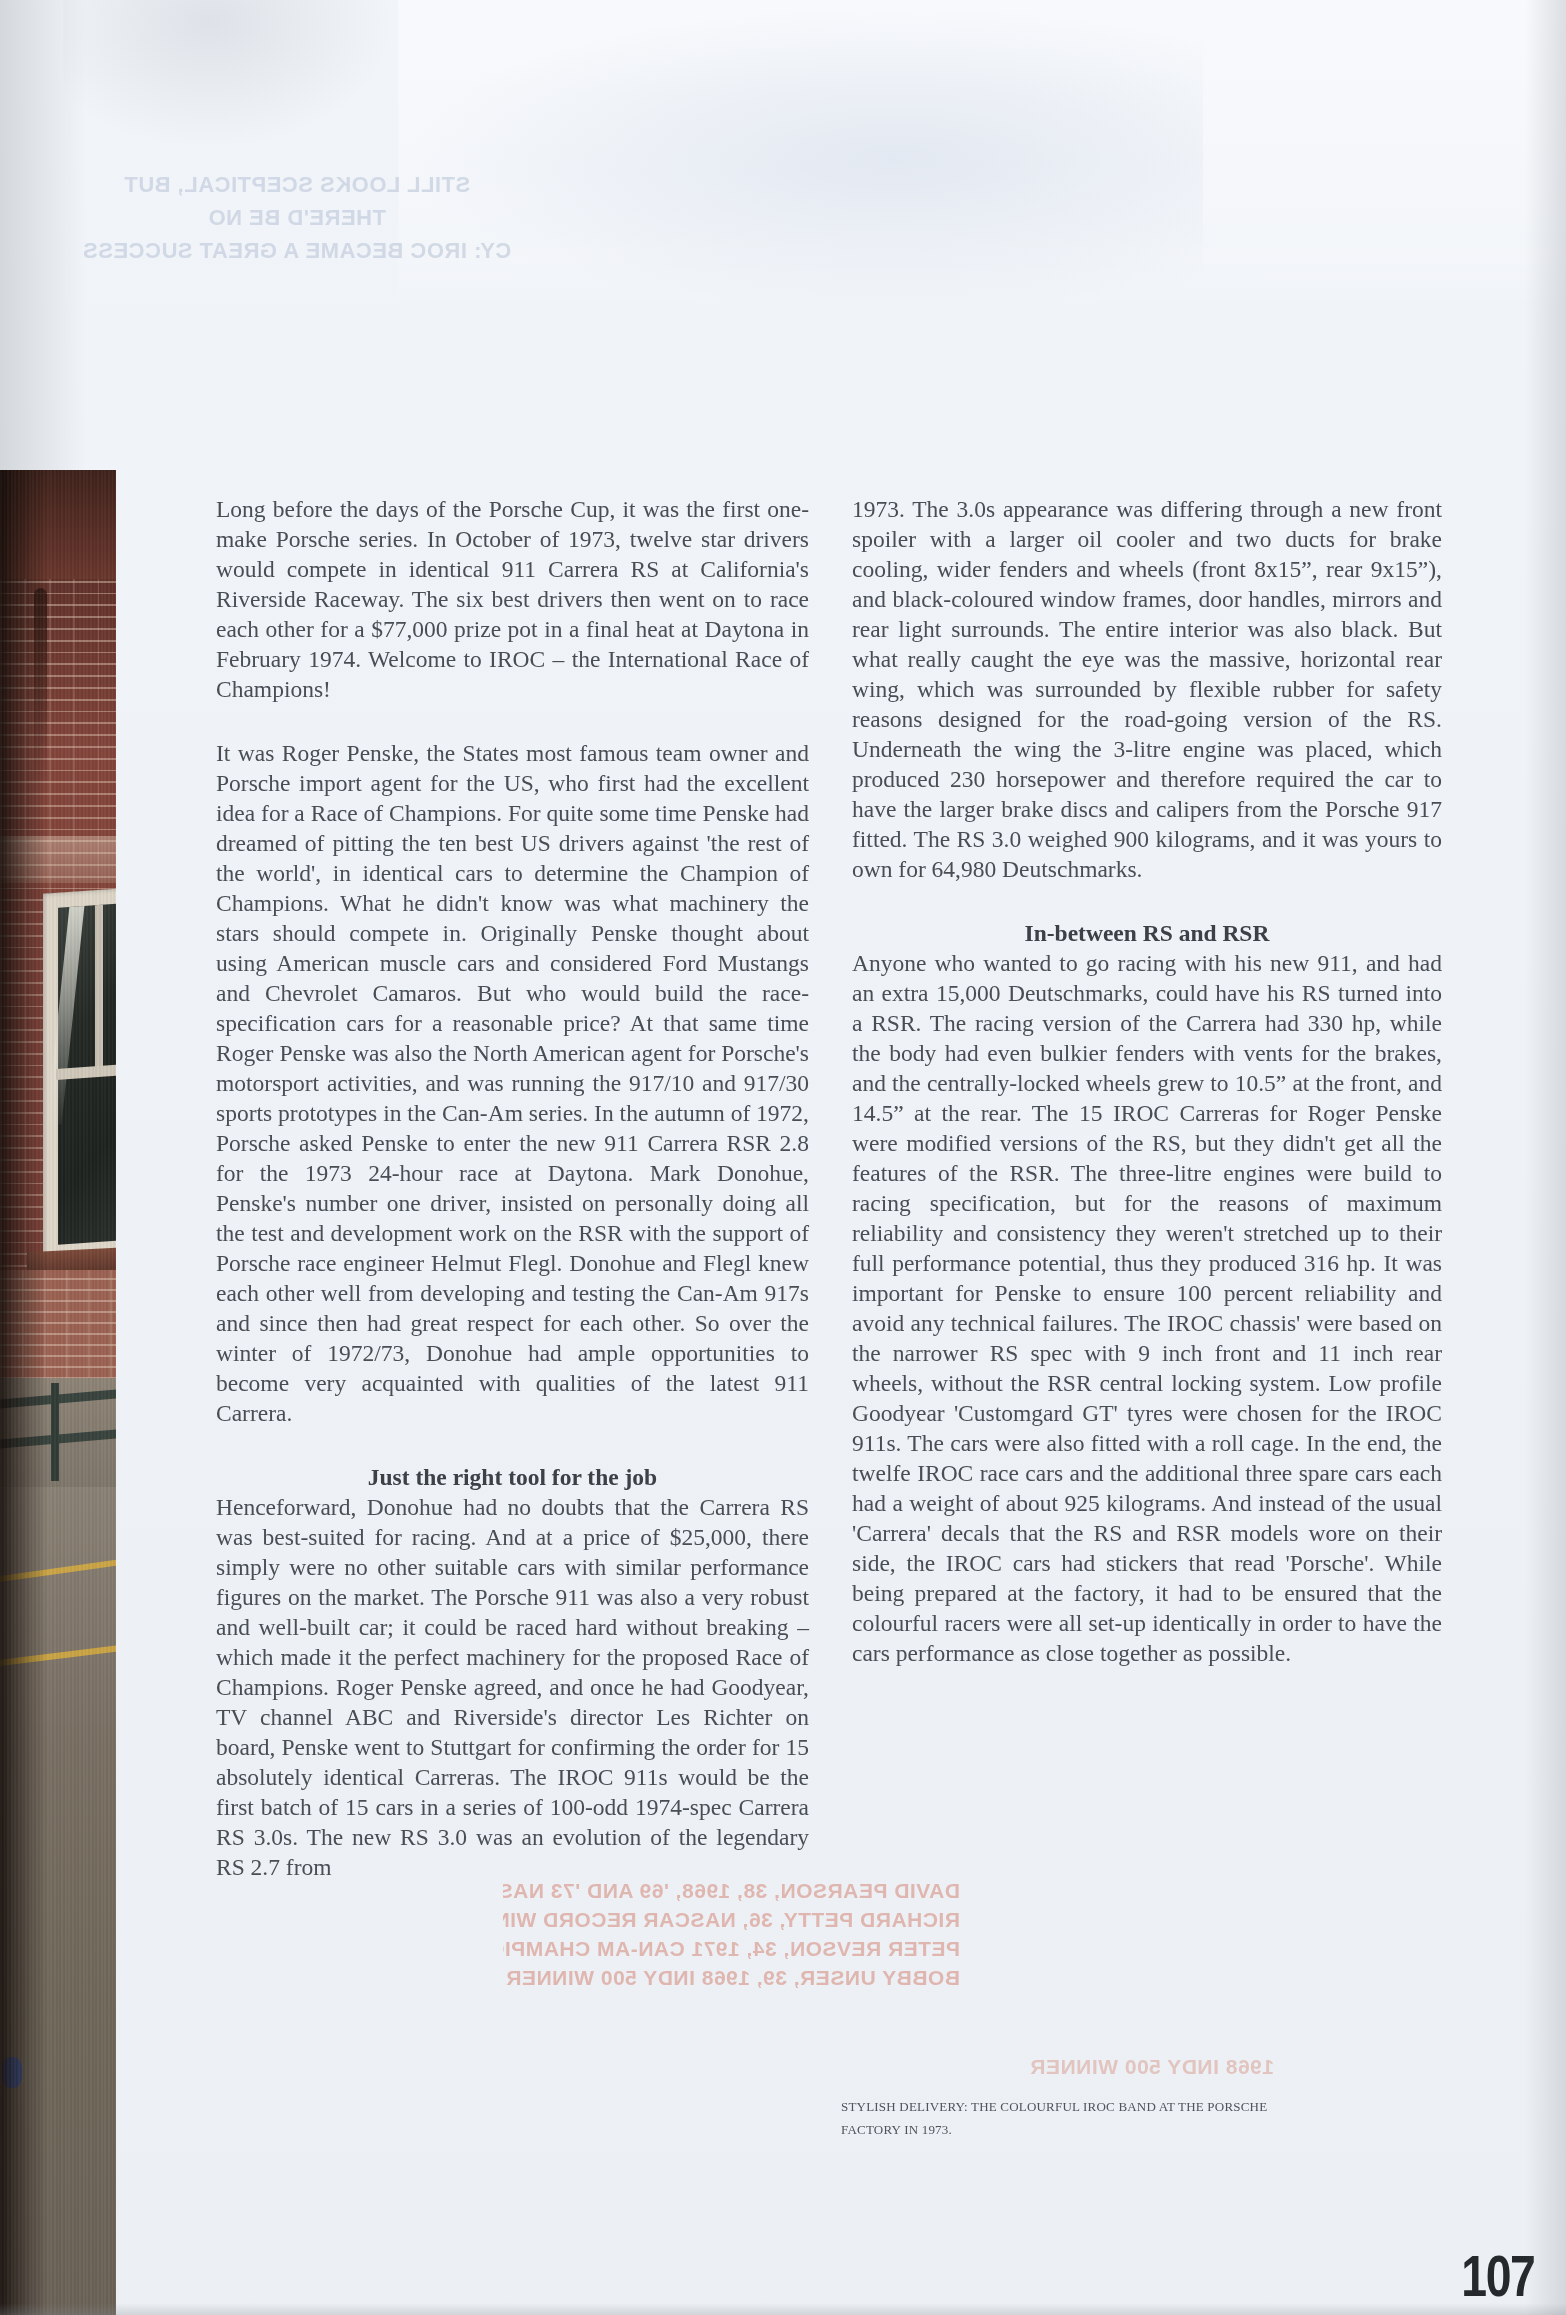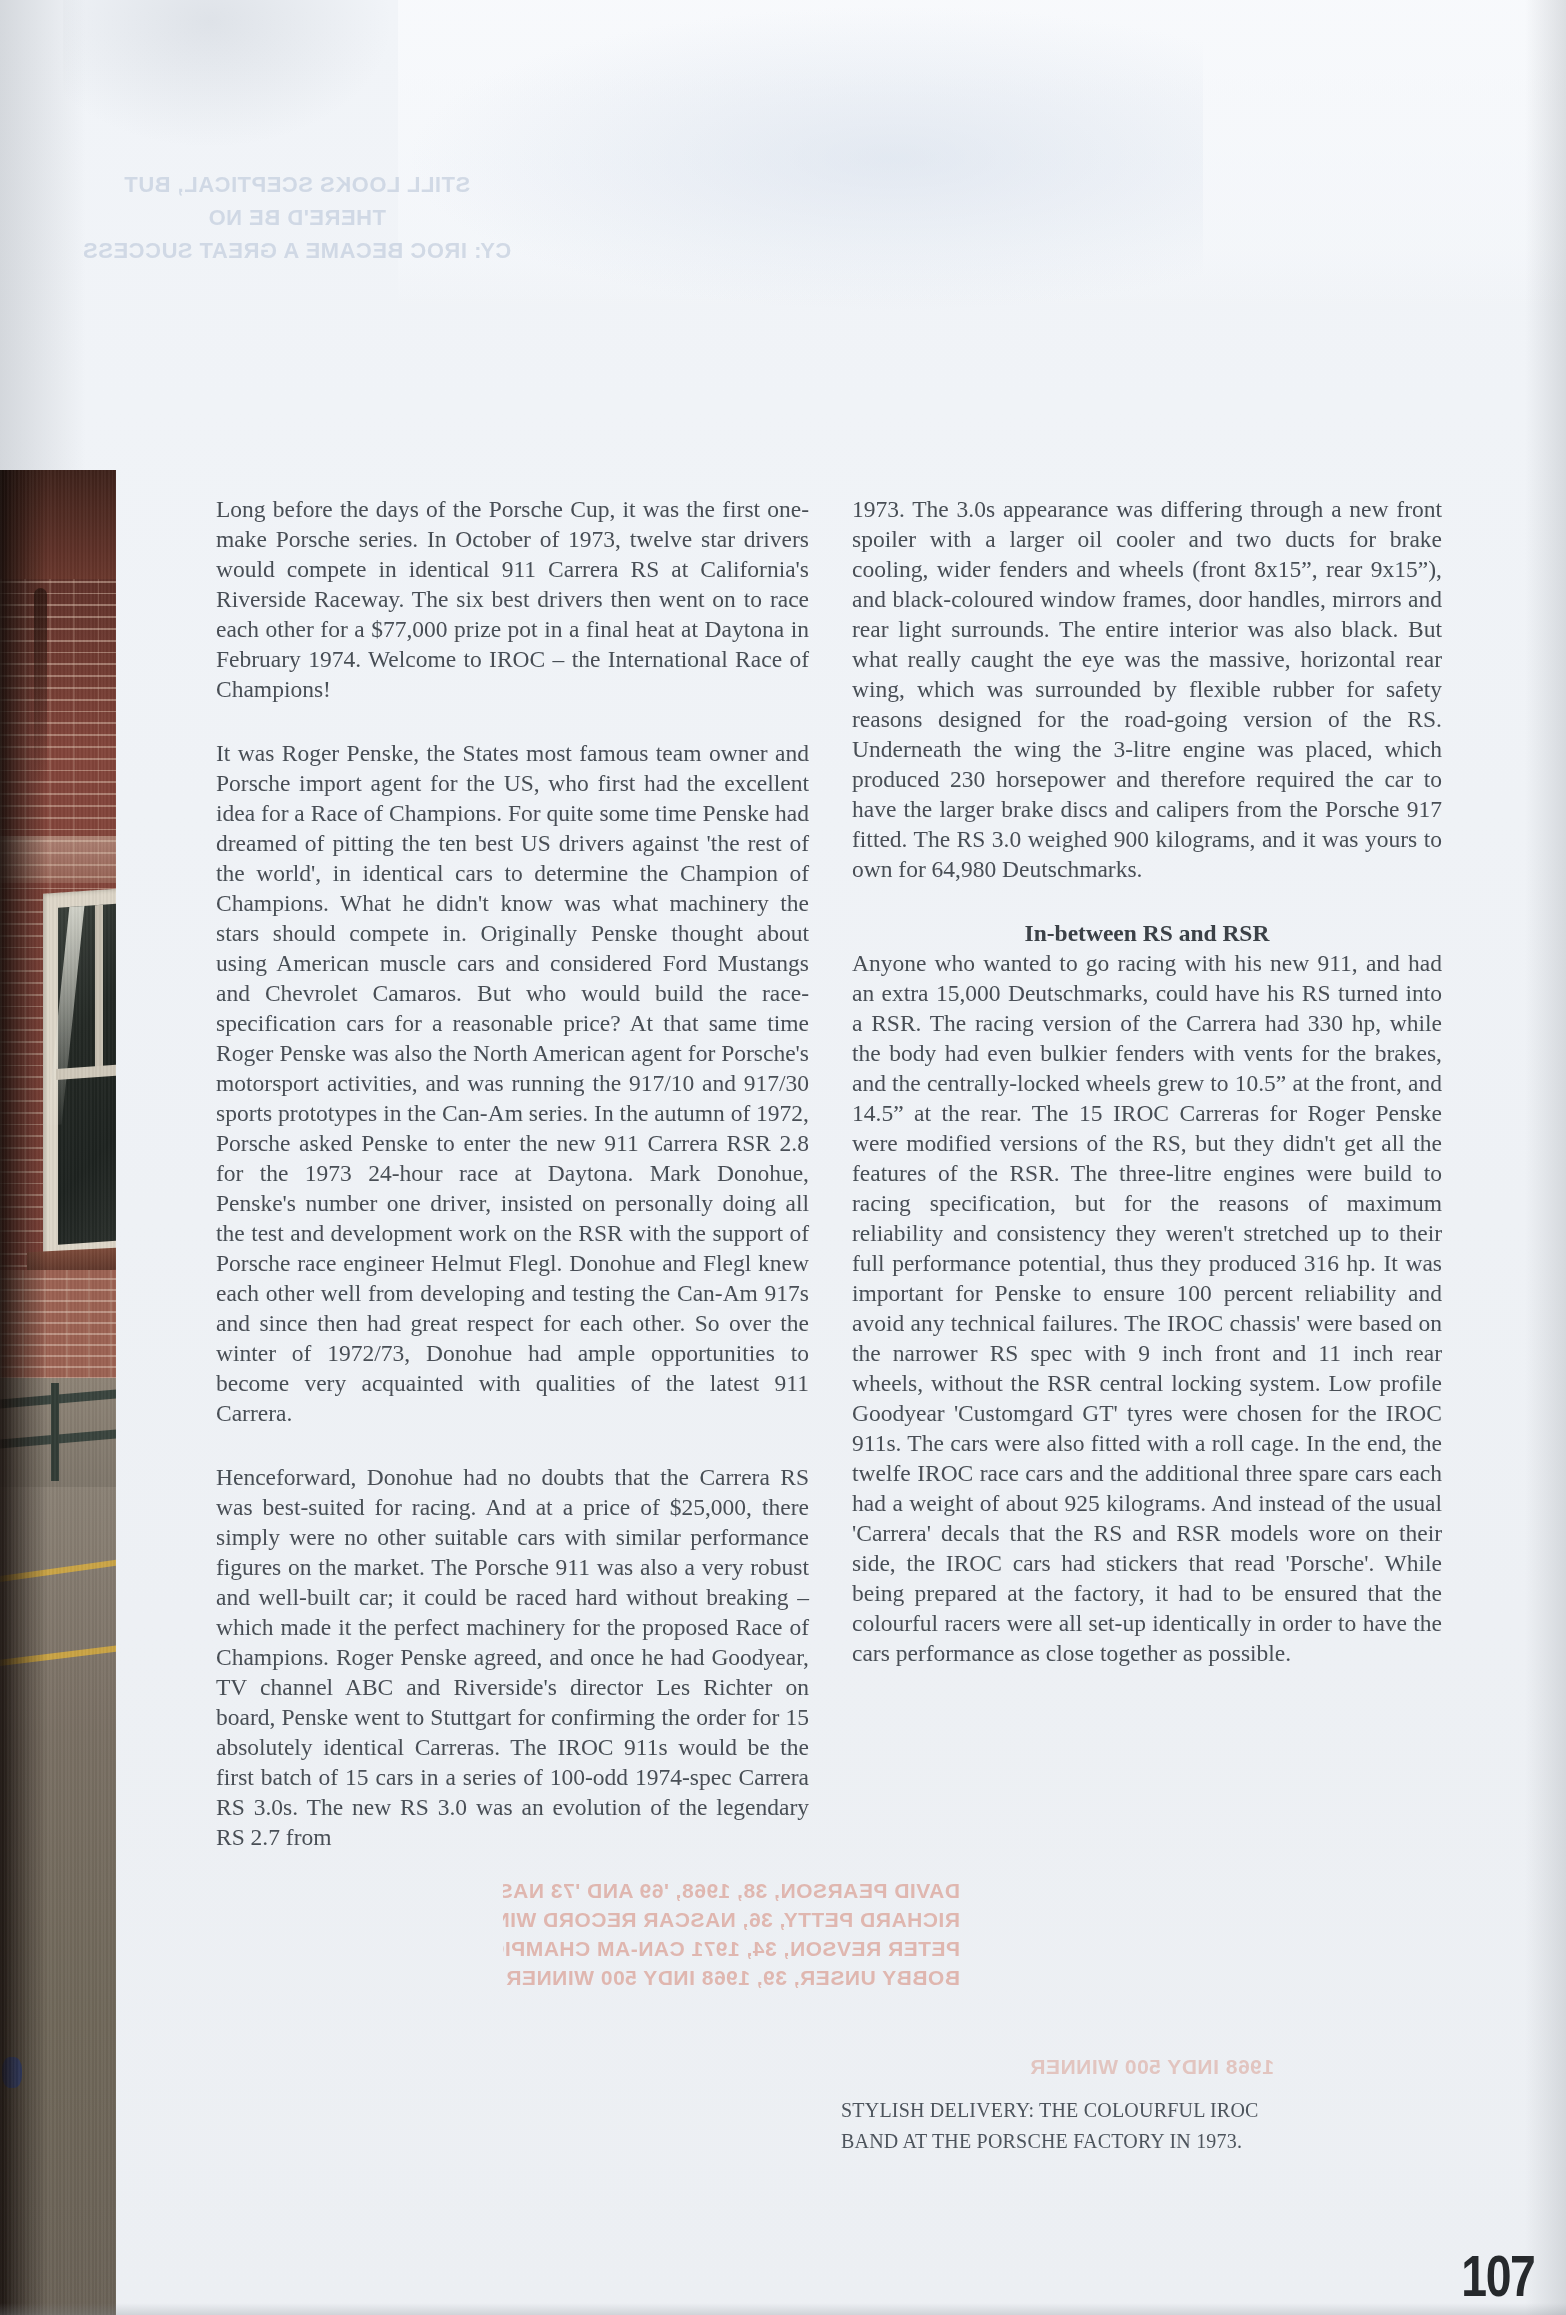--- a/index.html
+++ b/index.html
@@ -150,6 +150,7 @@
   <div class="col col-left">
     <p>Long before the days of the Porsche Cup, it was the first one-make Porsche series. In October of 1973, twelve star drivers would compete in identical 911 Carrera RS at California's Riverside Raceway. The six best drivers then went on to race each other for a $77,000 prize pot in a final heat at Daytona in February 1974. Welcome to IROC – the International Race of Champions!</p>
     <p>It was Roger Penske, the States most famous team owner and Porsche import agent for the US, who first had the excellent idea for a Race of Champions. For quite some time Penske had dreamed of pitting the ten best US drivers against 'the rest of the world', in identical cars to determine the Champion of Champions. What he didn't know was what machinery the stars should compete in. Originally Penske thought about using American muscle cars and considered Ford Mustangs and Chevrolet Camaros. But who would build the race-specification cars for a reasonable price? At that same time Roger Penske was also the North American agent for Porsche's motorsport activities, and was running the 917/10 and 917/30 sports prototypes in the Can-Am series. In the autumn of 1972, Porsche asked Penske to enter the new 911 Carrera RSR 2.8 for the 1973 24-hour race at Daytona. Mark Donohue, Penske's number one driver, insisted on personally doing all the test and development work on the RSR with the support of Porsche race engineer Helmut Flegl. Donohue and Flegl knew each other well from developing and testing the Can-Am 917s and since then had great respect for each other. So over the winter of 1972/73, Donohue had ample opportunities to become very acquainted with qualities of the latest 911 Carrera.</p>
+    <h3>Just the right tool for the job</h3>
     <p>Henceforward, Donohue had no doubts that the Carrera RS was best-suited for racing. And at a price of $25,000, there simply were no other suitable cars with similar performance figures on the market. The Porsche 911 was also a very robust and well-built car; it could be raced hard without breaking – which made it the perfect machinery for the proposed Race of Champions. Roger Penske agreed, and once he had Goodyear, TV channel ABC and Riverside's director Les Richter on board, Penske went to Stuttgart for confirming the order for 15 absolutely identical Carreras. The IROC 911s would be the first batch of 15 cars in a series of 100-odd 1974-spec Carrera RS 3.0s. The new RS 3.0 was an evolution of the legendary RS 2.7 from</p>
   </div>
 

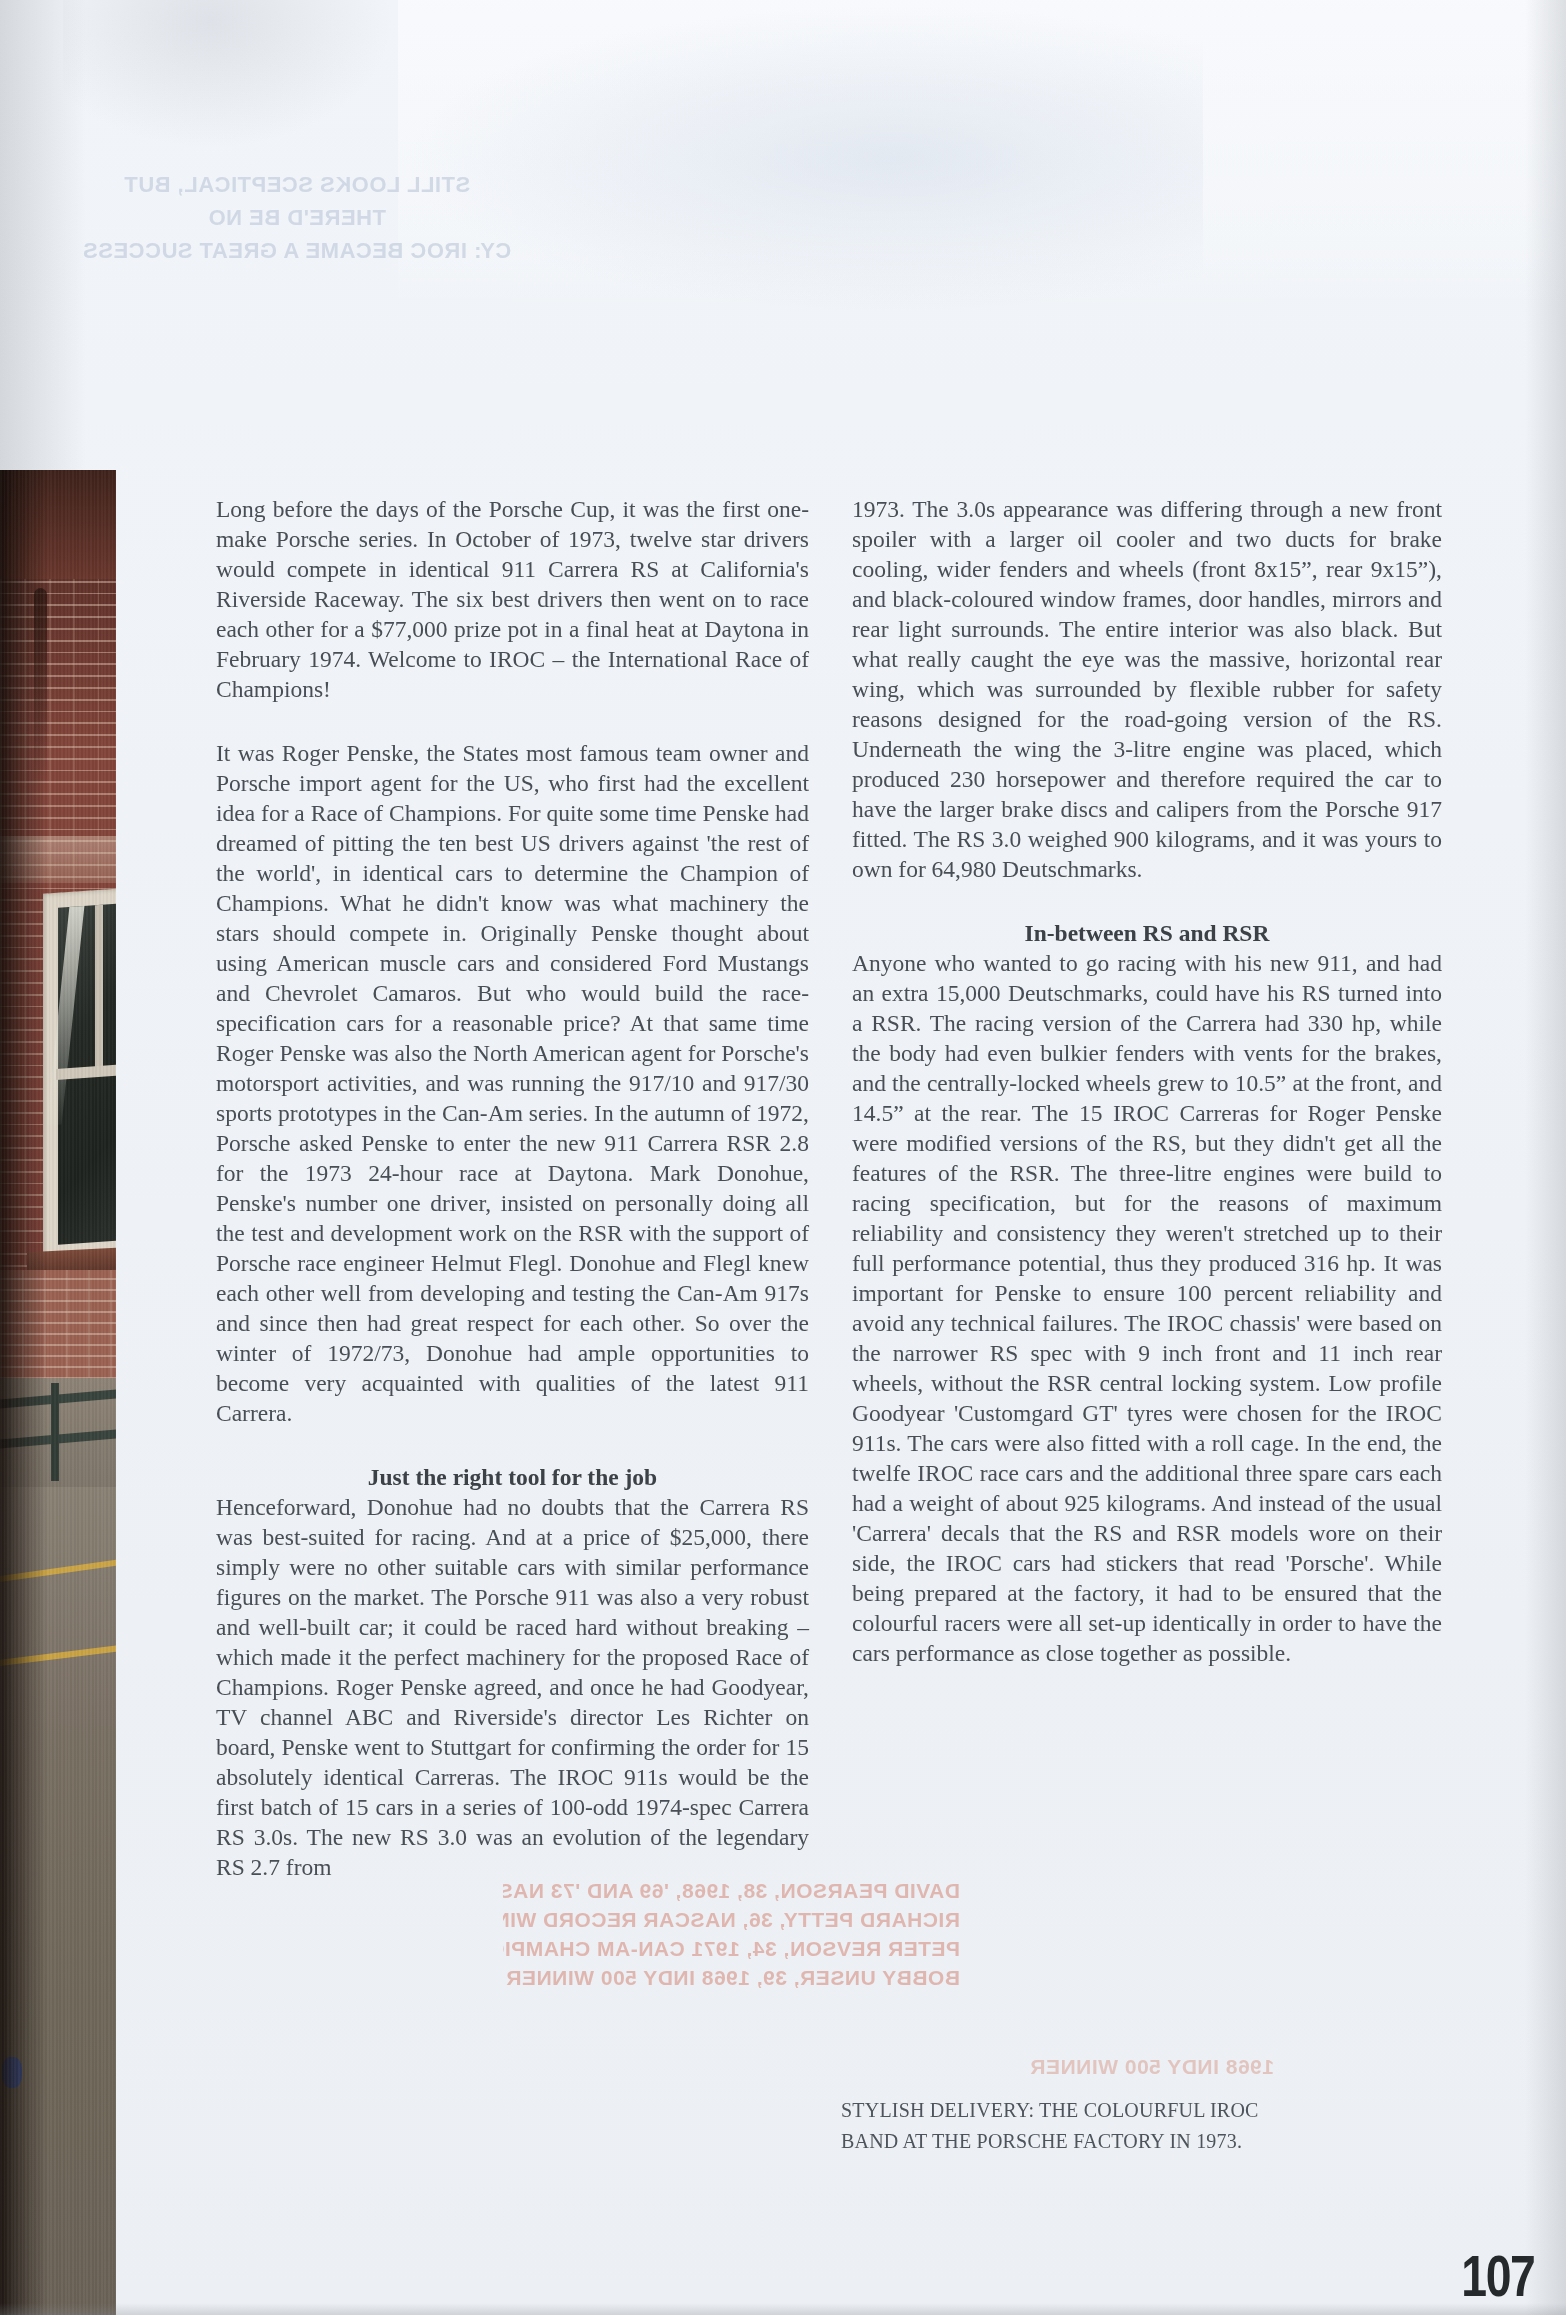--- a/index.html
+++ b/index.html
@@ -96,7 +96,7 @@
 
   .caption{
     position:absolute;left:841px;top:2095px;width:452px;
-    font-size:20px;line-height:31px;color:#4d545c;text-align:left;letter-spacing:0.2px;
+    font-size:13px;line-height:23px;color:#4d545c;text-align:left;letter-spacing:0.2px;
   }
   .pagenum{
     position:absolute;right:33px;top:2242px;

